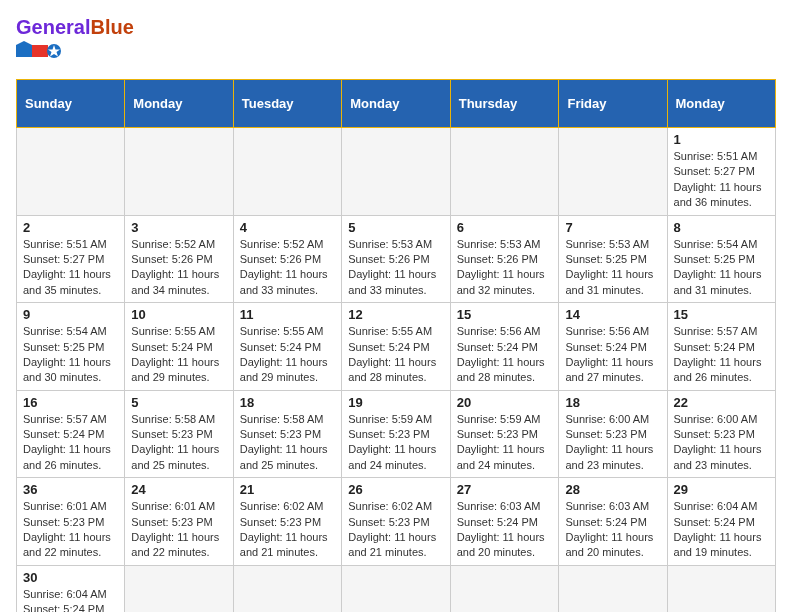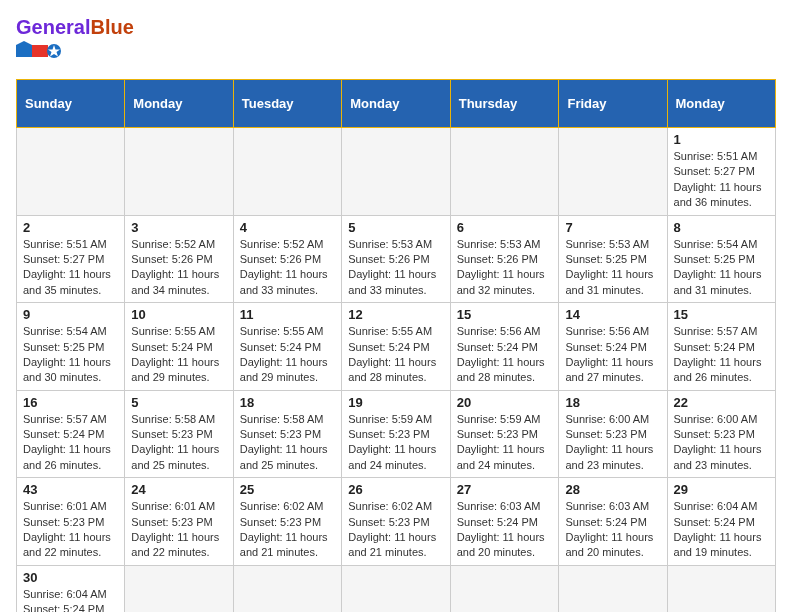--- a/index.html
+++ b/index.html
@@ -293,7 +293,7 @@
         </tr>
         <tr>
           <td>
-            <span class="day-number">43</span>
+            <span class="day-number">36</span>
             <div class="day-info" style="white-space: pre-line;">Sunrise: 6:01 AM
 Sunset: 5:23 PM
 Daylight: 11 hours

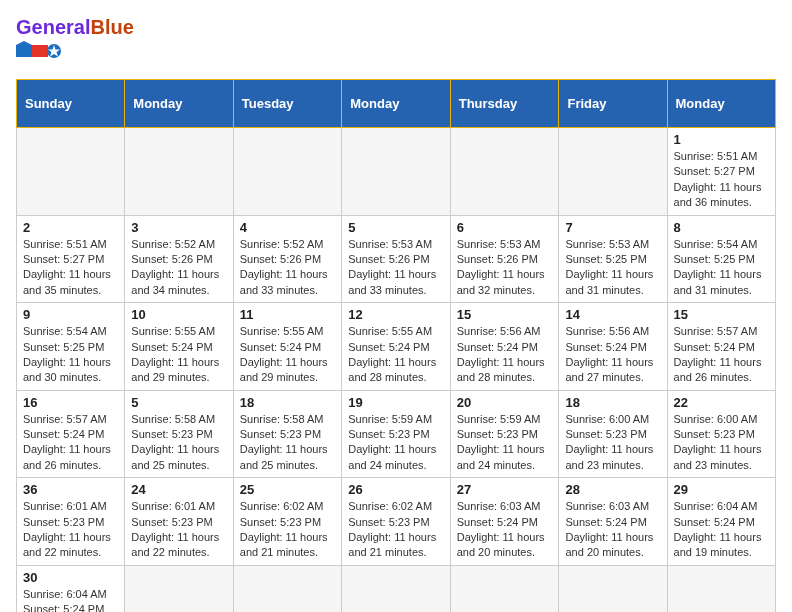--- a/index.html
+++ b/index.html
@@ -307,7 +307,7 @@
 and 22 minutes.</div>
           </td>
           <td>
-            <span class="day-number">25</span>
+            <span class="day-number">21</span>
             <div class="day-info" style="white-space: pre-line;">Sunrise: 6:02 AM
 Sunset: 5:23 PM
 Daylight: 11 hours

